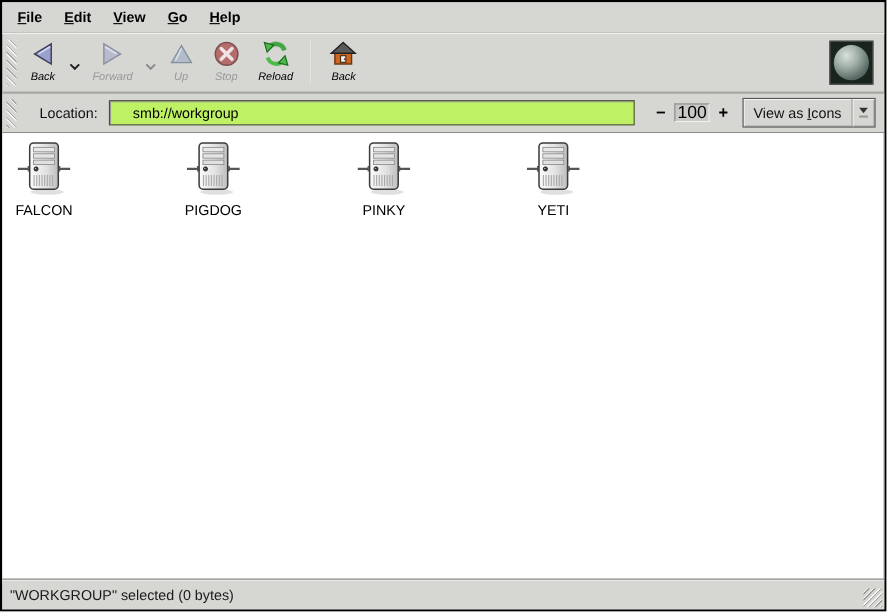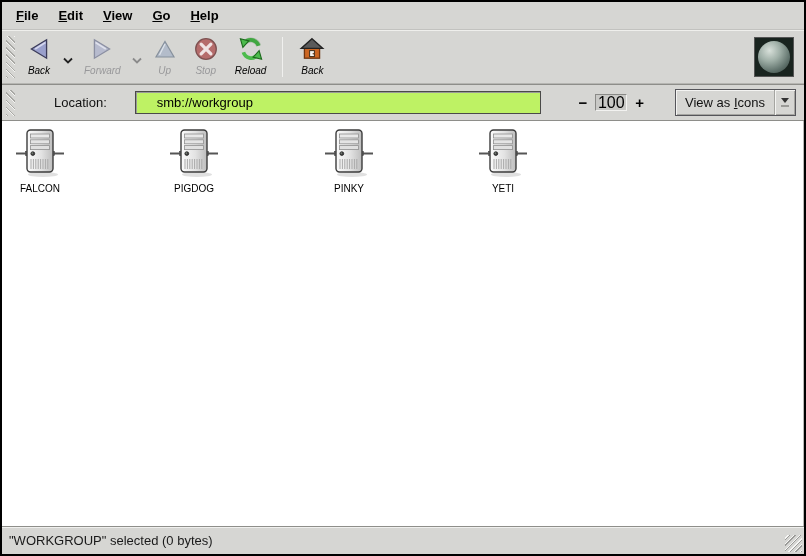--- a/index.html
+++ b/index.html
@@ -74,7 +74,7 @@
     border-top:1px solid #8e8e8a;
     border-bottom:1px solid #8e8e8a;
     background:#d6d6d3;
-    padding:0 8px 0 2px; gap:24px;
+    padding:0 8px 0 2px; gap:6px;
   }
   .locationbar .grip { height:26px; }
   .loc-label { margin-left:12px; margin-right:4px; white-space:nowrap; }

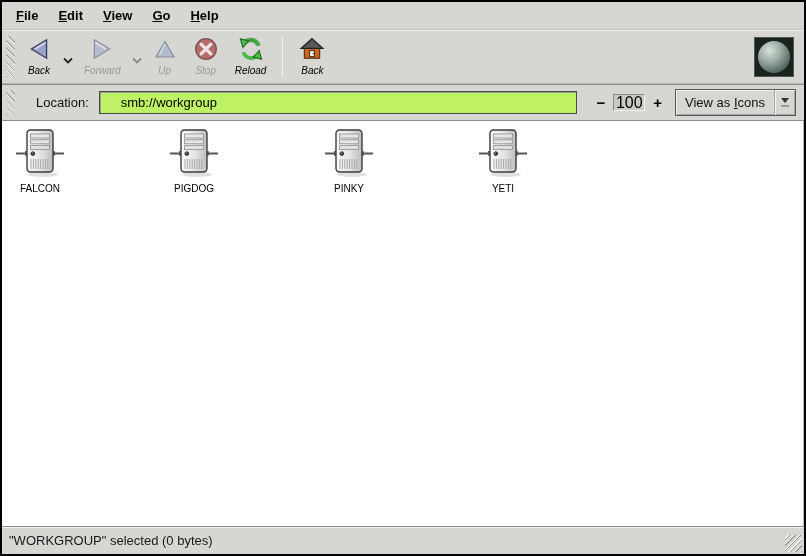--- a/index.html
+++ b/index.html
@@ -120,7 +120,7 @@
     position:absolute; top:8px; width:76px;
     display:flex; flex-direction:column; align-items:center;
   }
-  .icon-item .ilabel { margin-top:4px; font-size:10px; color:#000; white-space:nowrap; }
+  .icon-item .ilabel { margin-top:4px; font-size:13px; color:#000; white-space:nowrap; }
 
   
   .statusbar {

